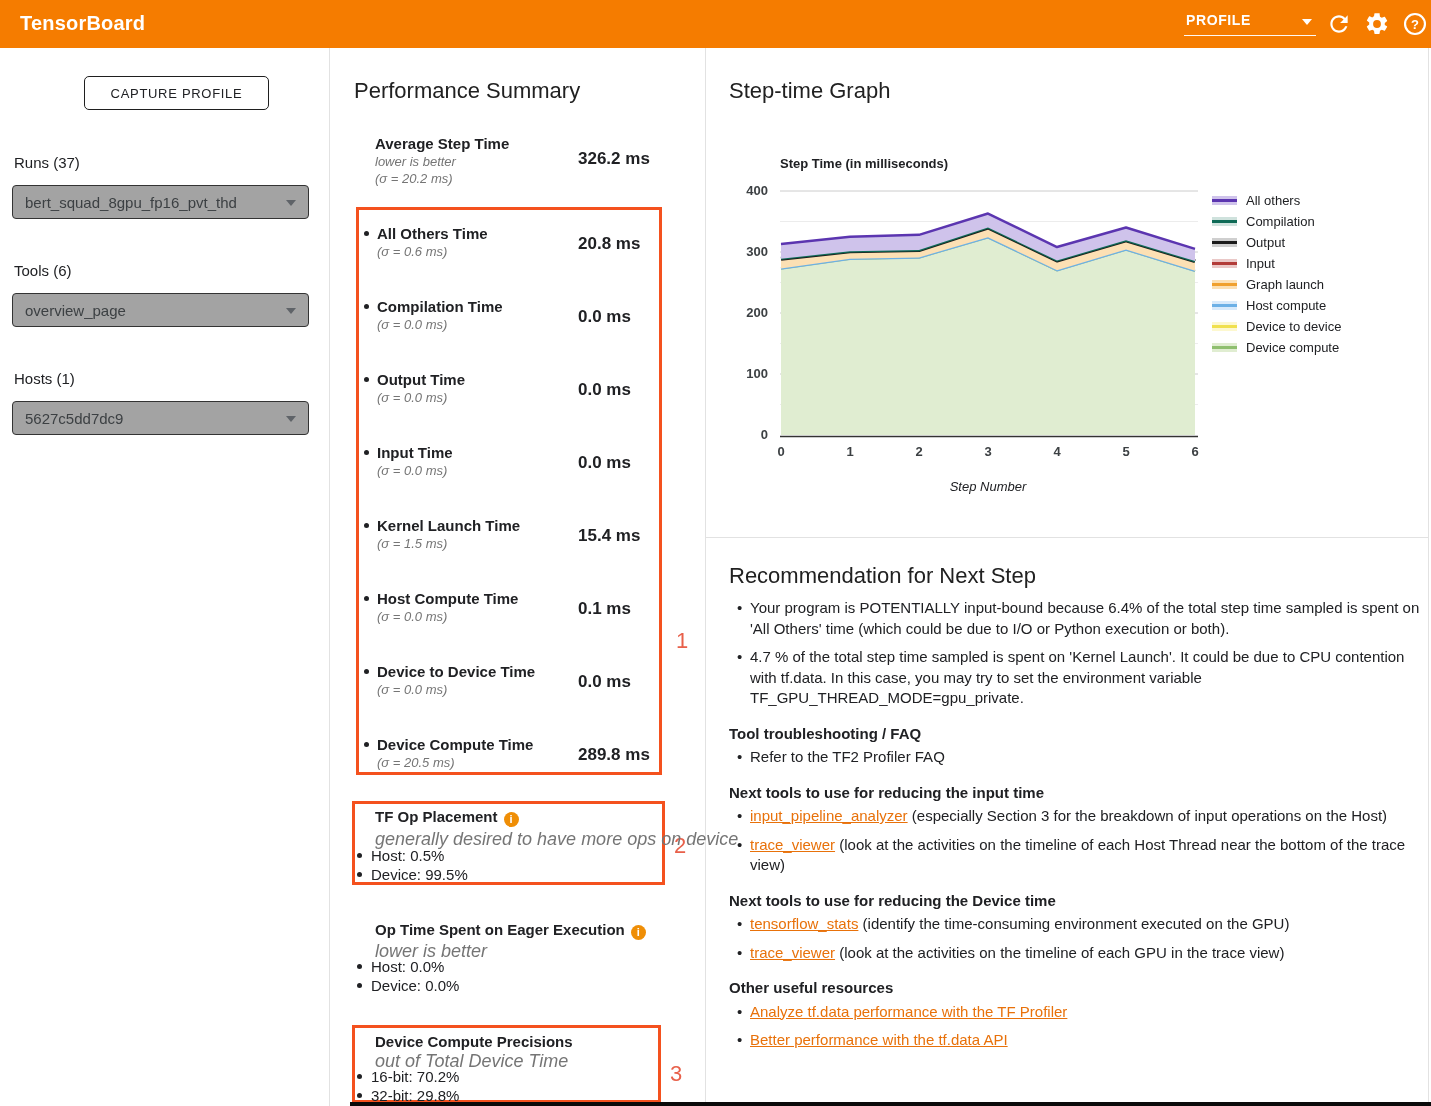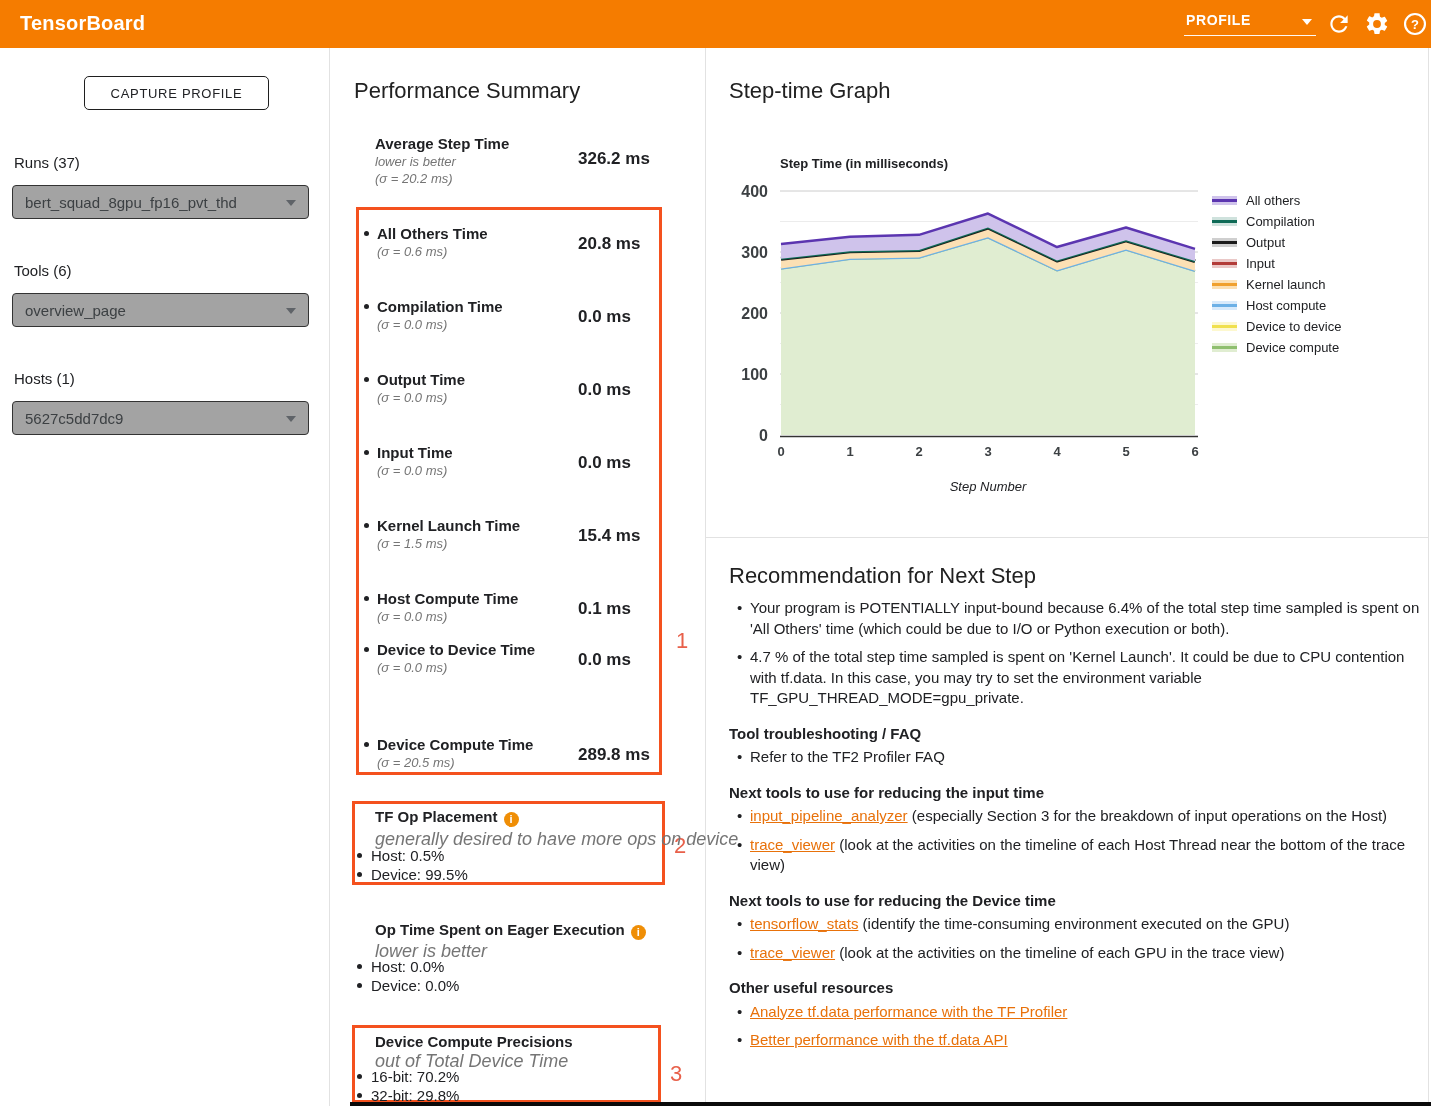--- a/index.html
+++ b/index.html
@@ -53,7 +53,7 @@
   
   #chart-title { position:absolute; left:780px; top:156px; font-size:13px; font-weight:700; color:#202124; }
   #plot { position:absolute; left:780px; top:190px; }
-  .ytick { position:absolute; width:34px; text-align:right; font-size:16px; font-weight:700; color:#3c4043; }
+  .ytick { position:absolute; width:34px; text-align:right; font-size:13px; font-weight:700; color:#3c4043; }
   .xtick { position:absolute; width:20px; text-align:center; font-size:13px; font-weight:700; color:#3c4043; }
   #xaxis-label { position:absolute; left:938px; top:479px; width:100px; text-align:center;
     font-size:13px; font-style:italic; color:#202124; }

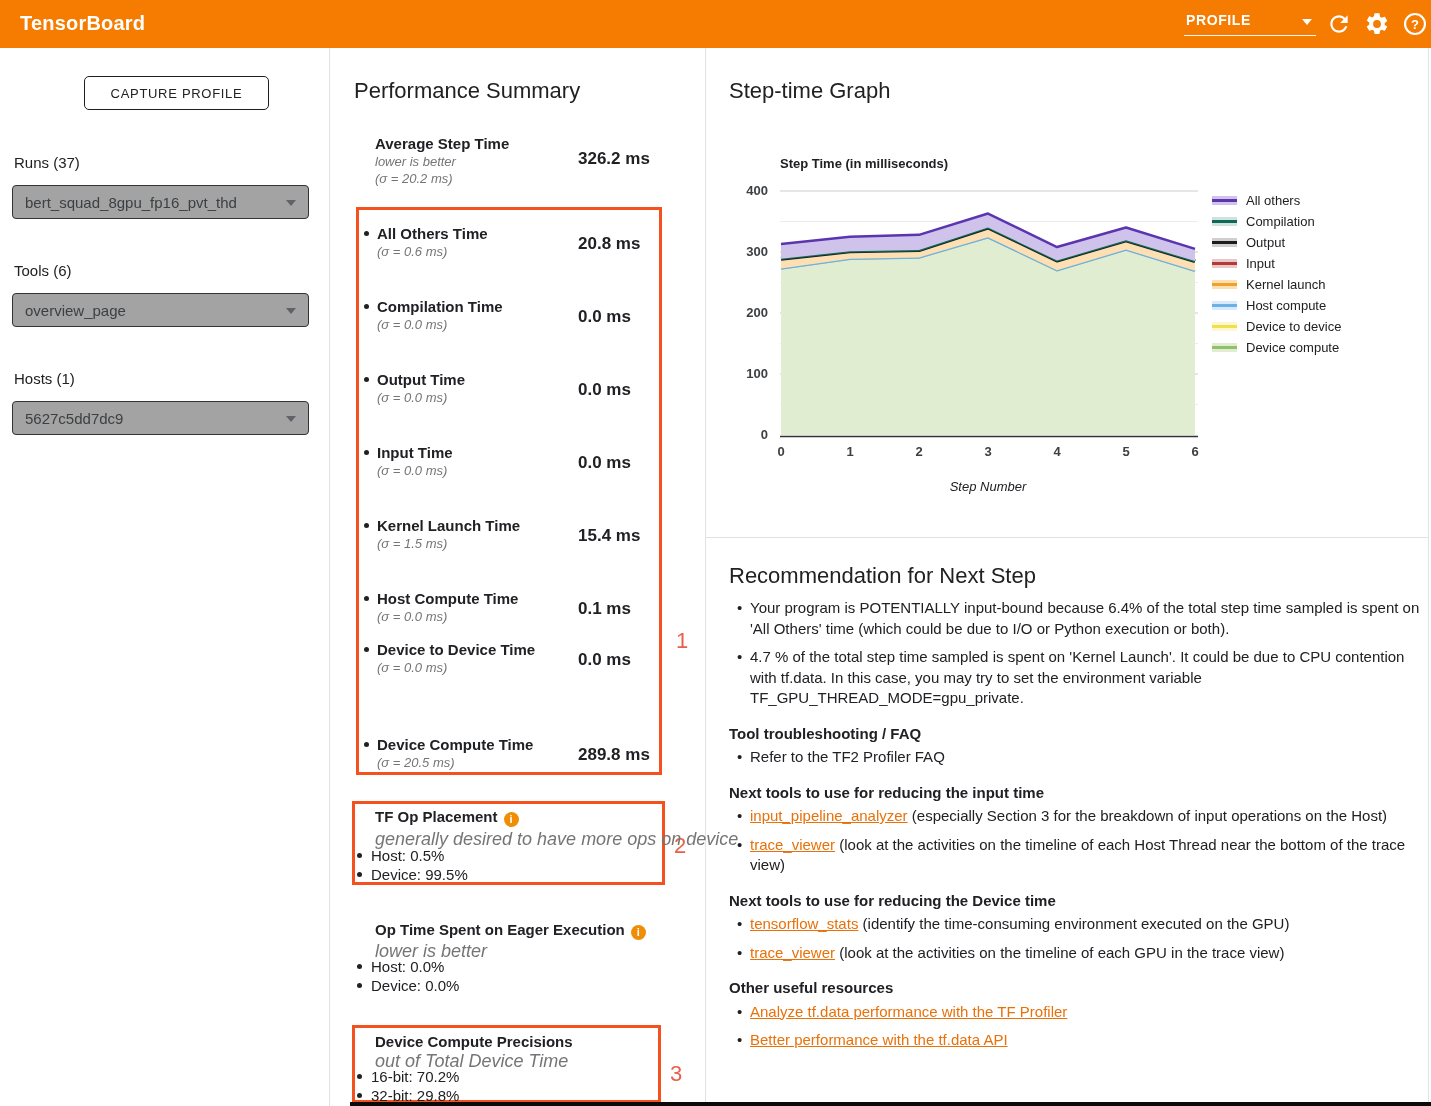--- a/index.html
+++ b/index.html
@@ -291,7 +291,7 @@
         <span class="leg-swatch" style="background: rgb(252, 224, 180);">
           <span class="line" style="background: rgb(240, 160, 46);"></span>
         </span>
-        <span class="leg-label">Kernel launch</span>
+        <span class="leg-label">Graph launch</span>
       </div>
       <div class="leg-row">
         <span class="leg-swatch" style="background: rgb(216, 234, 251);">

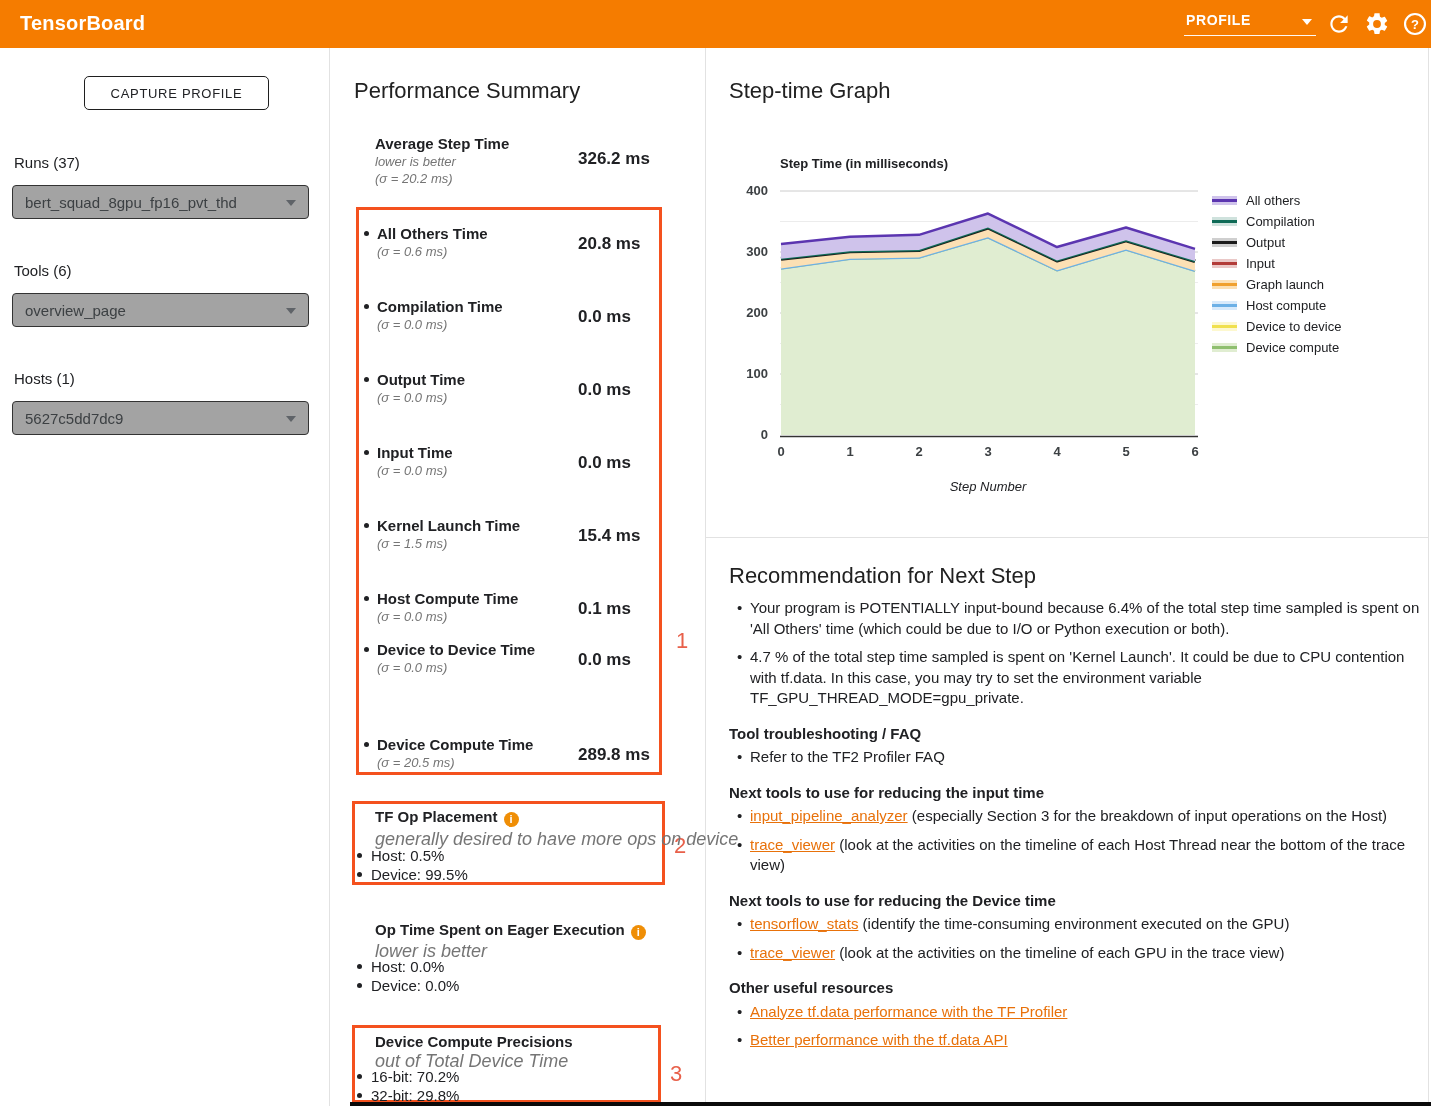--- a/index.html
+++ b/index.html
@@ -178,7 +178,7 @@
         <span class="m-sub" style="top:19px">(σ = 0.0 ms)</span>
         <span class="m-value" style="top:9px">0.1 ms</span>
       </div>
-      <div class="metric-row" style="top: 641px;">
+      <div class="metric-row" style="top: 663px;">
         <span class="m-bullet"></span>
         <span class="m-label">Device to Device Time</span>
         <span class="m-sub" style="top:19px">(σ = 0.0 ms)</span>

